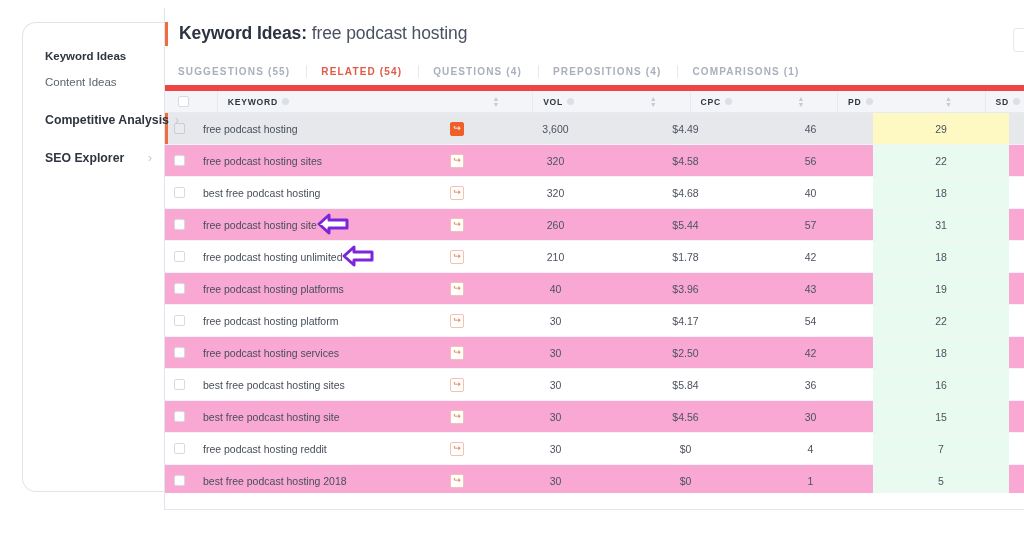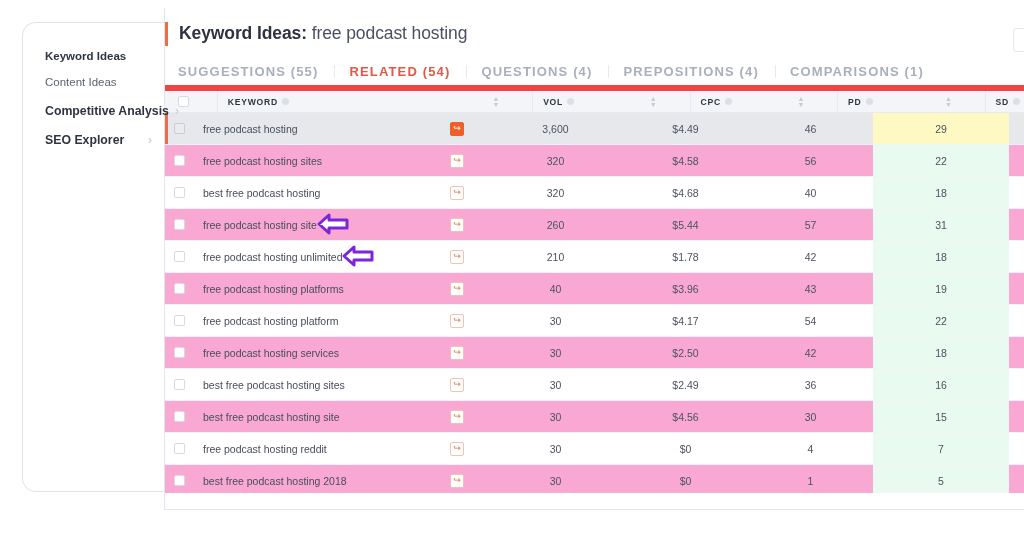--- a/index.html
+++ b/index.html
@@ -132,7 +132,7 @@
     padding-left: 13px;
   }
   .tab {
-    font-size: 13px;
+    font-size: 10px;
     letter-spacing: 1.15px;
     font-weight: bold;
     color: #a9b0bb;

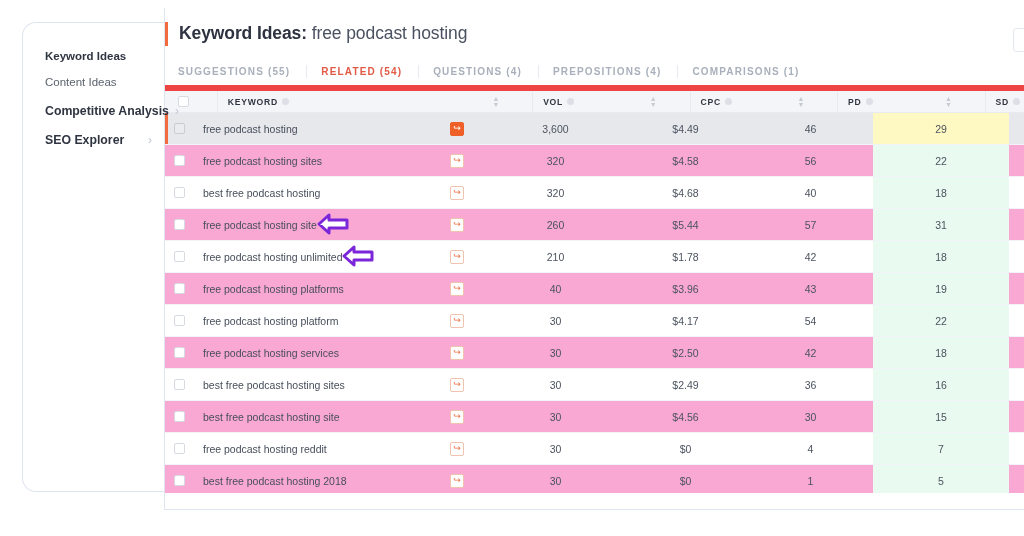--- a/index.html
+++ b/index.html
@@ -43,7 +43,7 @@
   .nav-item.primary .lbl { font-weight: bold; font-size: 12.3px; color: #2e3440; }
   .nav-item.sub .lbl { color: #5c636e; font-size: 11.5px; }
   .nav-item.active .lbl { font-weight: bold; color: #2e3440; }
-  .nav-item.spaced { margin-top: 3px; }
+  .nav-item.spaced { margin-top: 12px; }
   .chev {
     color: #c2c8d2;
     font-size: 12px;

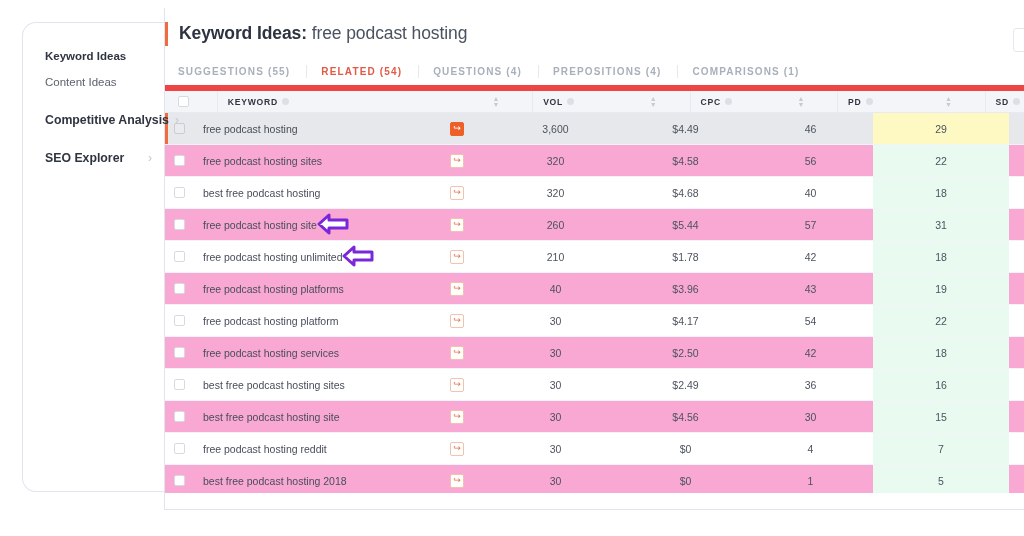--- a/index.html
+++ b/index.html
@@ -558,7 +558,7 @@
               <span>30</span>
             </div>
             <div class="td num c-cpc">
-              <span>$2.49</span>
+              <span>$5.84</span>
             </div>
             <div class="td num c-pd">
               <span>36</span>

